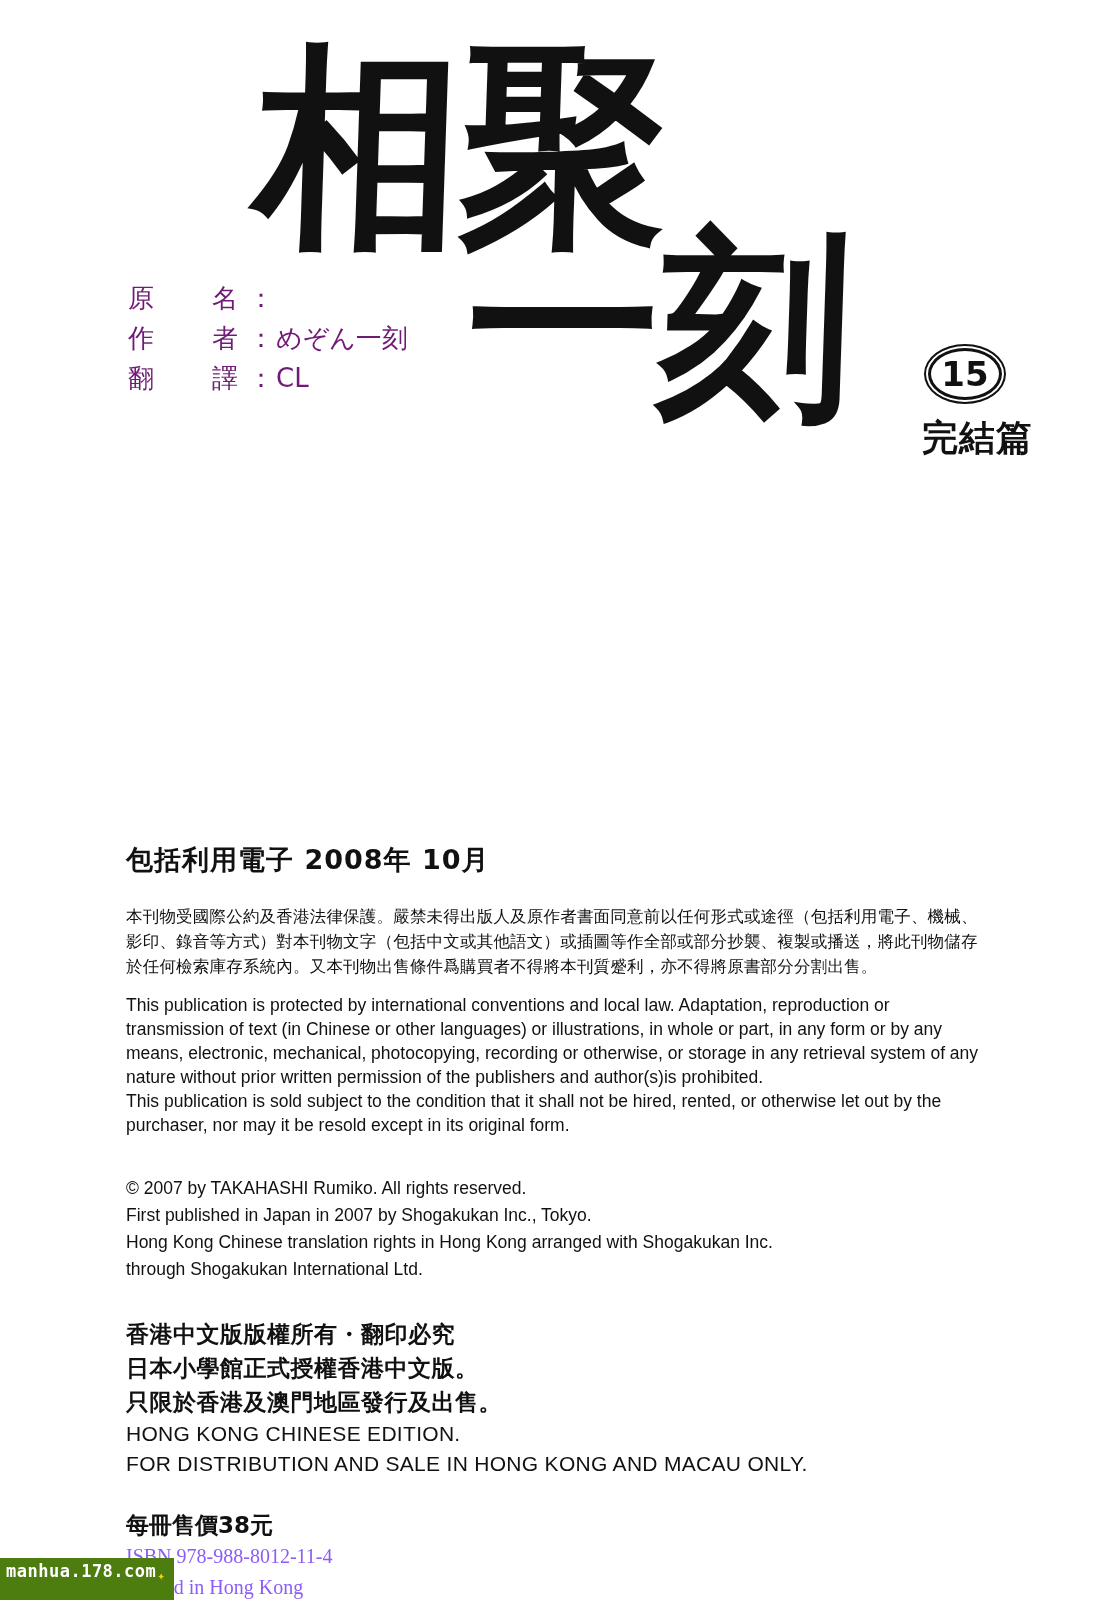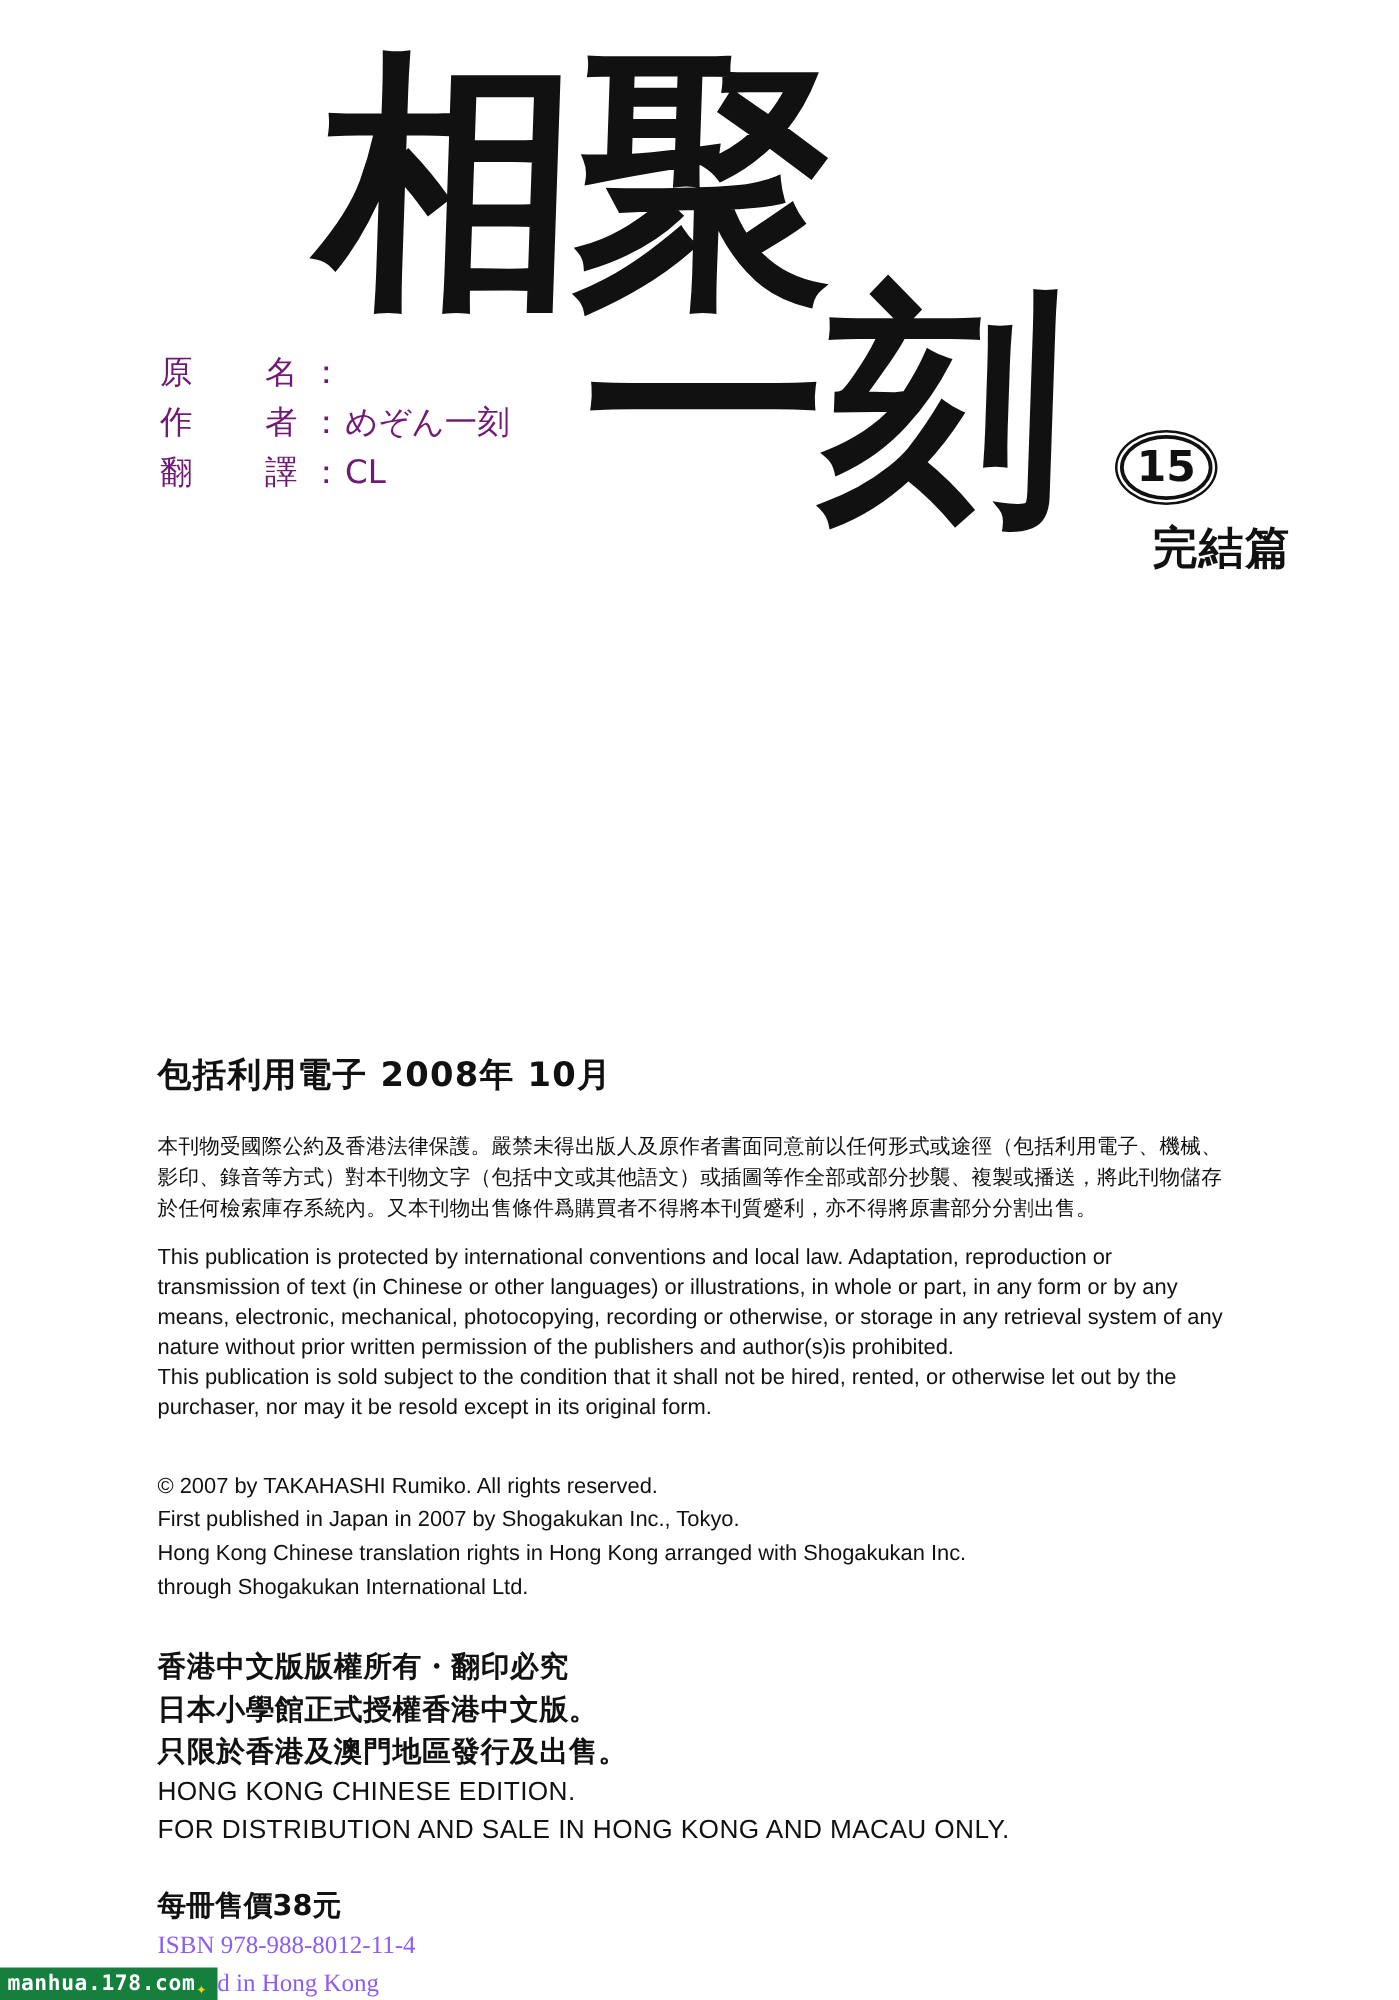--- a/index.html
+++ b/index.html
@@ -48,7 +48,7 @@
   }
   #volume-badge {
     position: absolute;
-    left: 896px;
+    left: 928px;
     top: 348px;
     width: 74px;
     height: 52px;

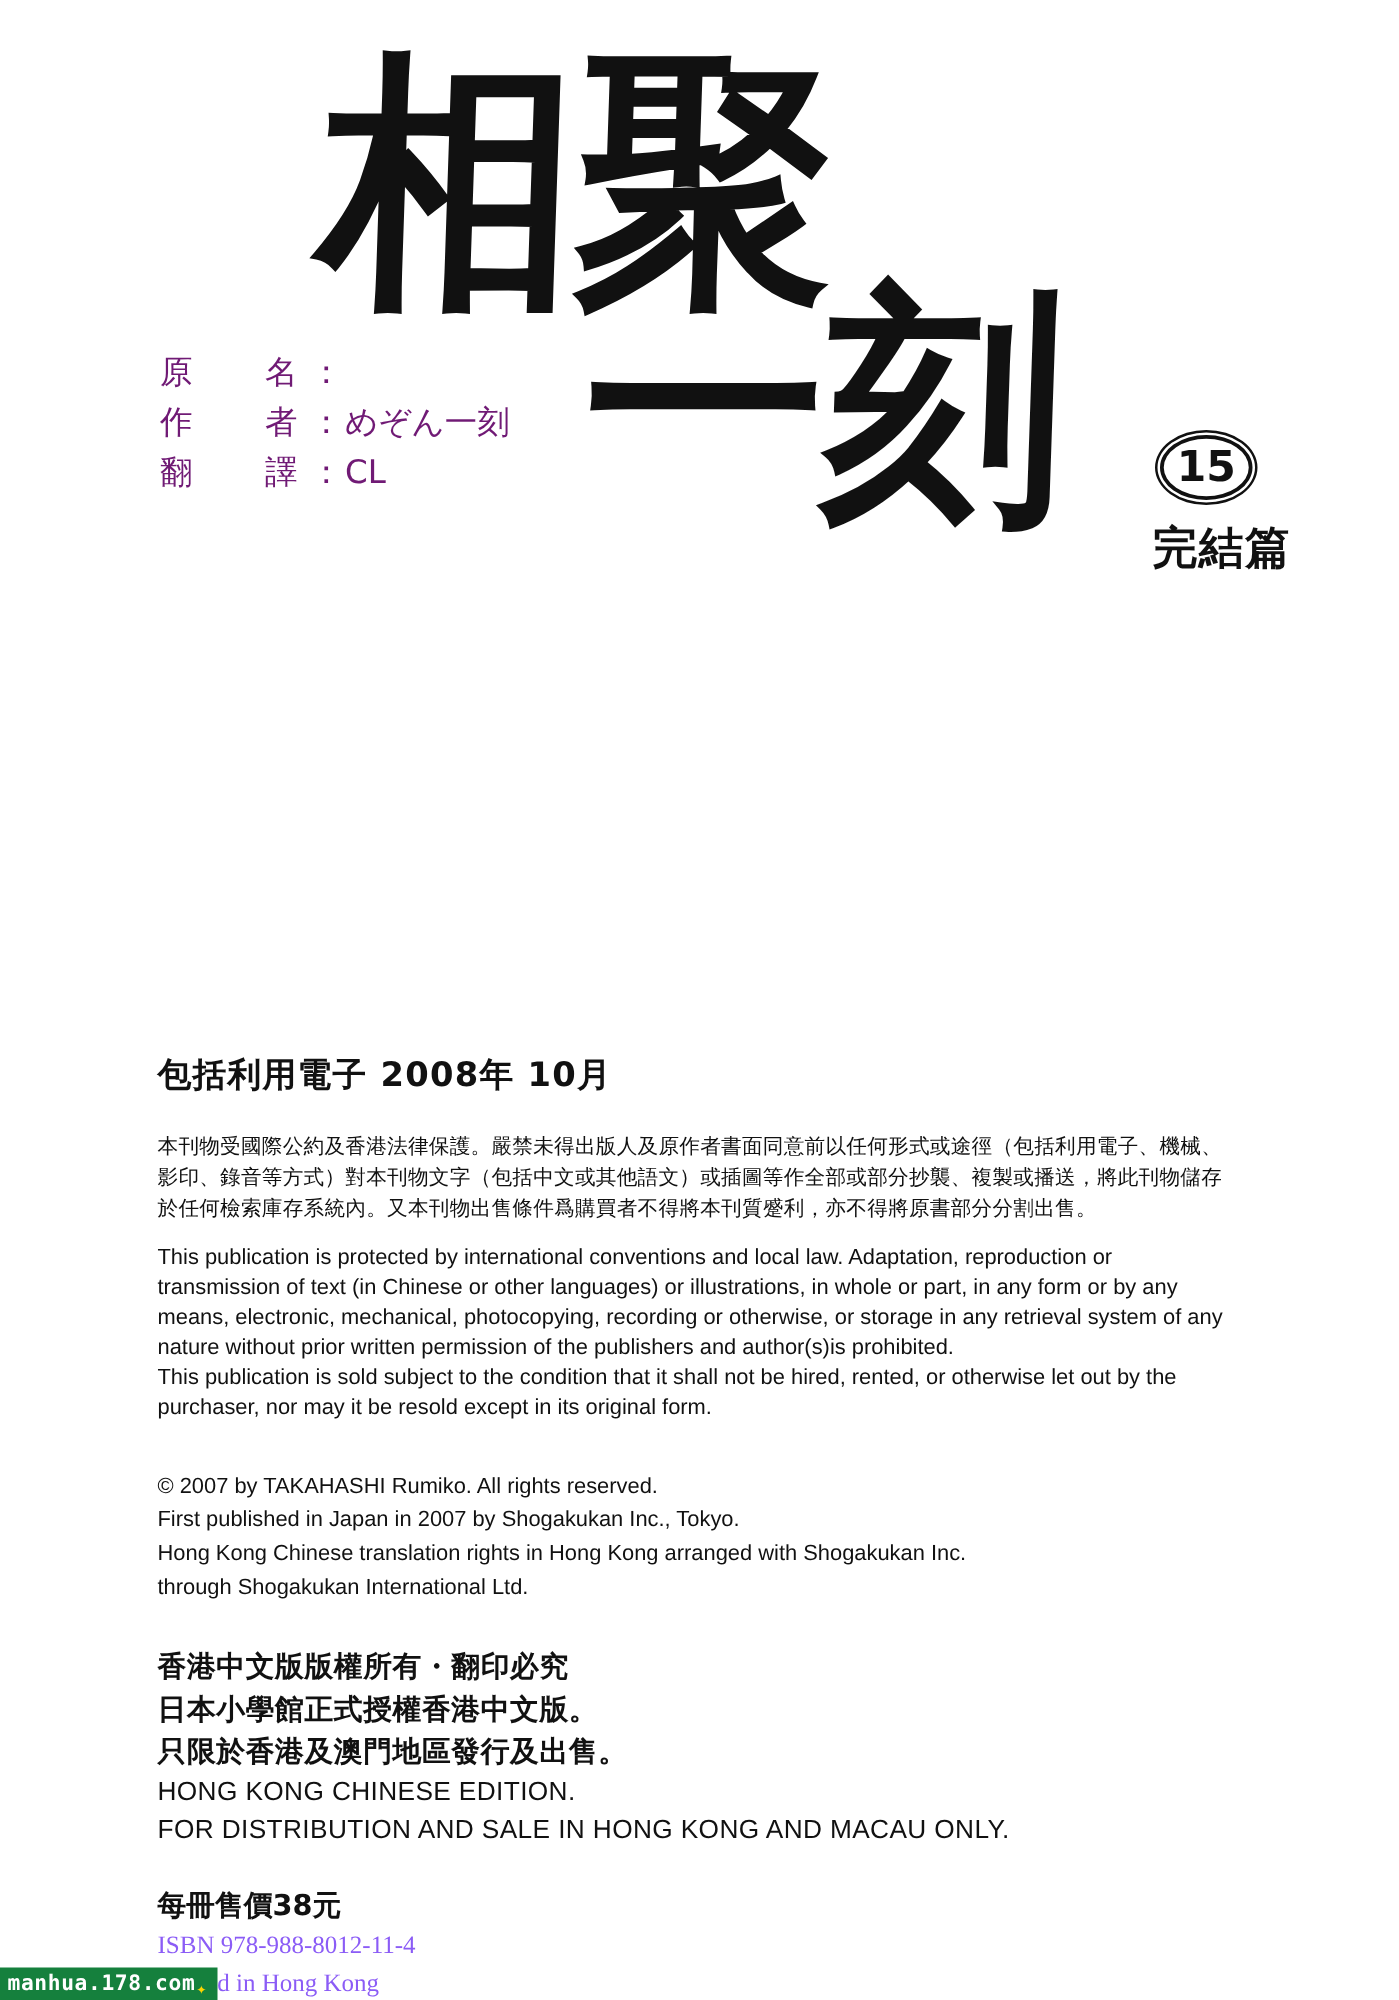--- a/index.html
+++ b/index.html
@@ -182,8 +182,8 @@
     position: absolute;
     left: 0;
     bottom: 0;
-    height: 26px;
-    background: #15803d;
+    height: 42px;
+    background: #4d7c0f;
     color: #ffffff;
     font-family: "DejaVu Sans Mono", monospace;
     font-size: 17px;

